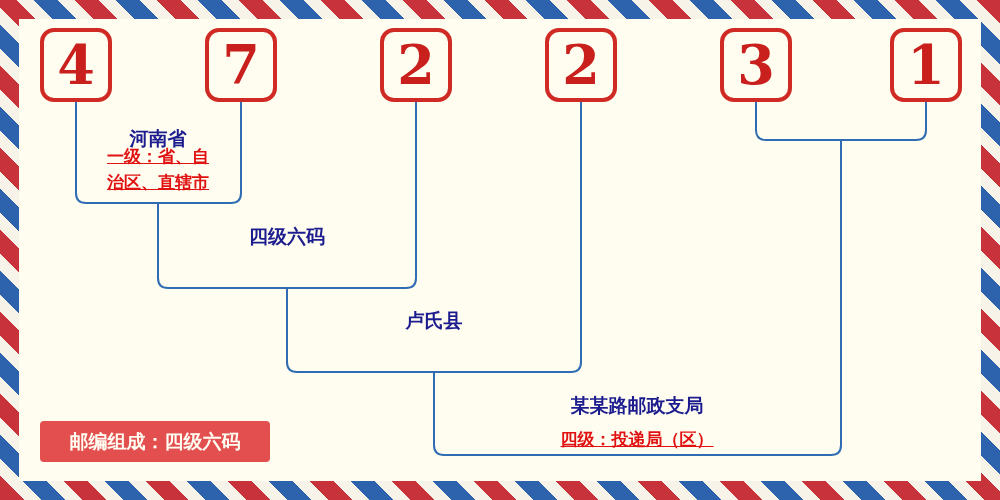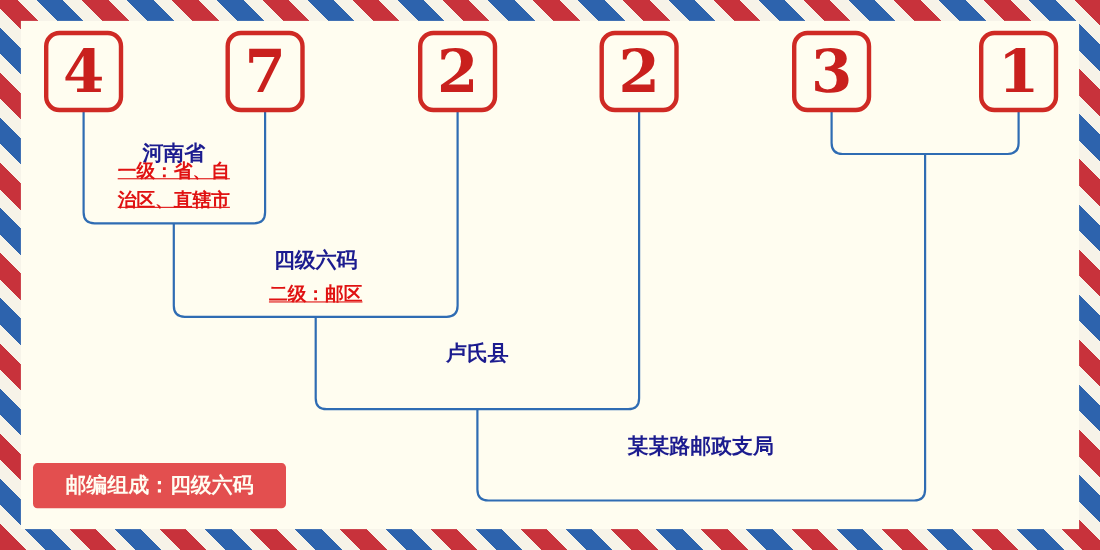--- a/index.html
+++ b/index.html
@@ -84,7 +84,6 @@
   <div class="label desc lv1-desc">一级：省、自治区、直辖市</div>
 
   <div class="label place lv2-place">四级六码</div>
-  <div class="label desc lv2-desc">二级：邮区</div>
 
   <div class="label place lv3-place">卢氏县</div>
 

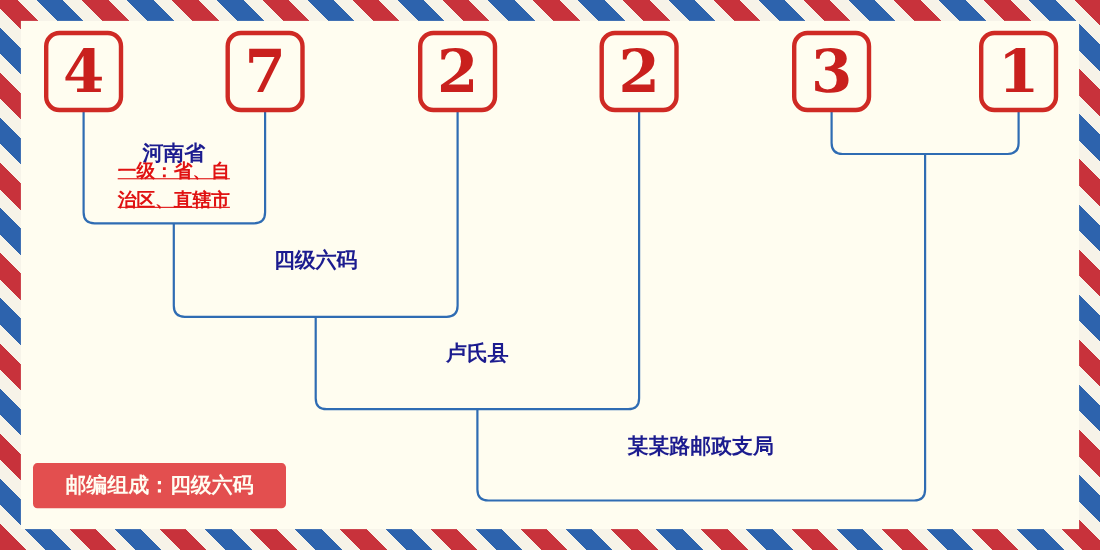--- a/index.html
+++ b/index.html
@@ -41,7 +41,7 @@
   .lv4-desc{left:487px;top:427px;width:300px;}
   .delivery{left:741px;top:106px;width:200px;font-size:18px;}
   .footer-badge{
-    position:absolute;left:30px;top:421px;width:230px;height:41px;line-height:41px;
+    position:absolute;left:40px;top:421px;width:230px;height:41px;line-height:41px;
     z-index:3;text-align:center;font-size:19px;font-weight:700;border-radius:4px;
     background:var(--footer-bg,#e34f4f);color:var(--footer-text,#fffdf2);
   }

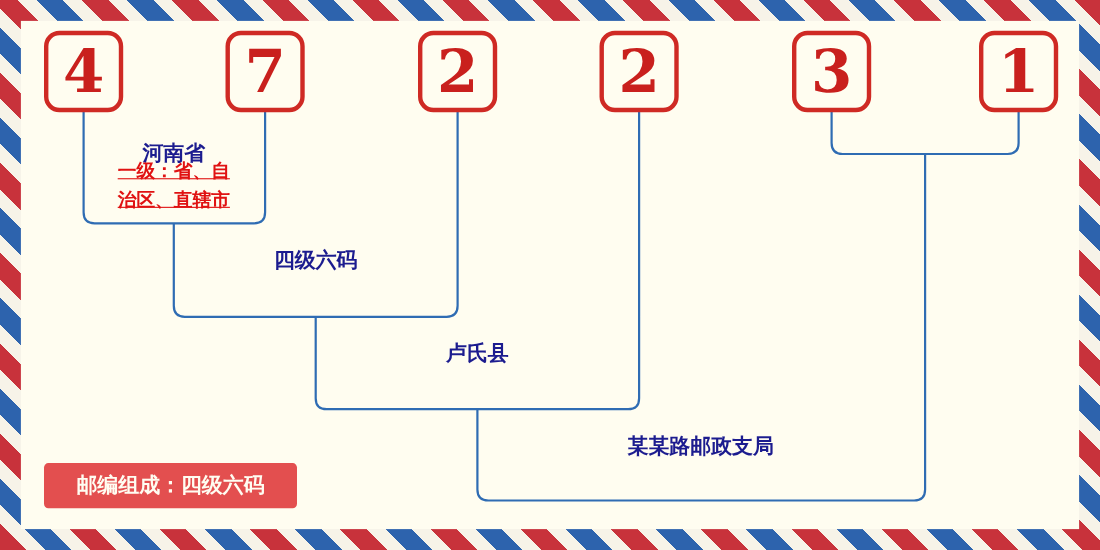--- a/index.html
+++ b/index.html
@@ -88,6 +88,7 @@
   <div class="label place lv3-place">卢氏县</div>
 
   <div class="label place lv4-place">某某路邮政支局</div>
+  <div class="label desc lv4-desc">四级：投递局（区）</div>
 
 
   <div class="footer-badge">邮编组成：四级六码</div>

